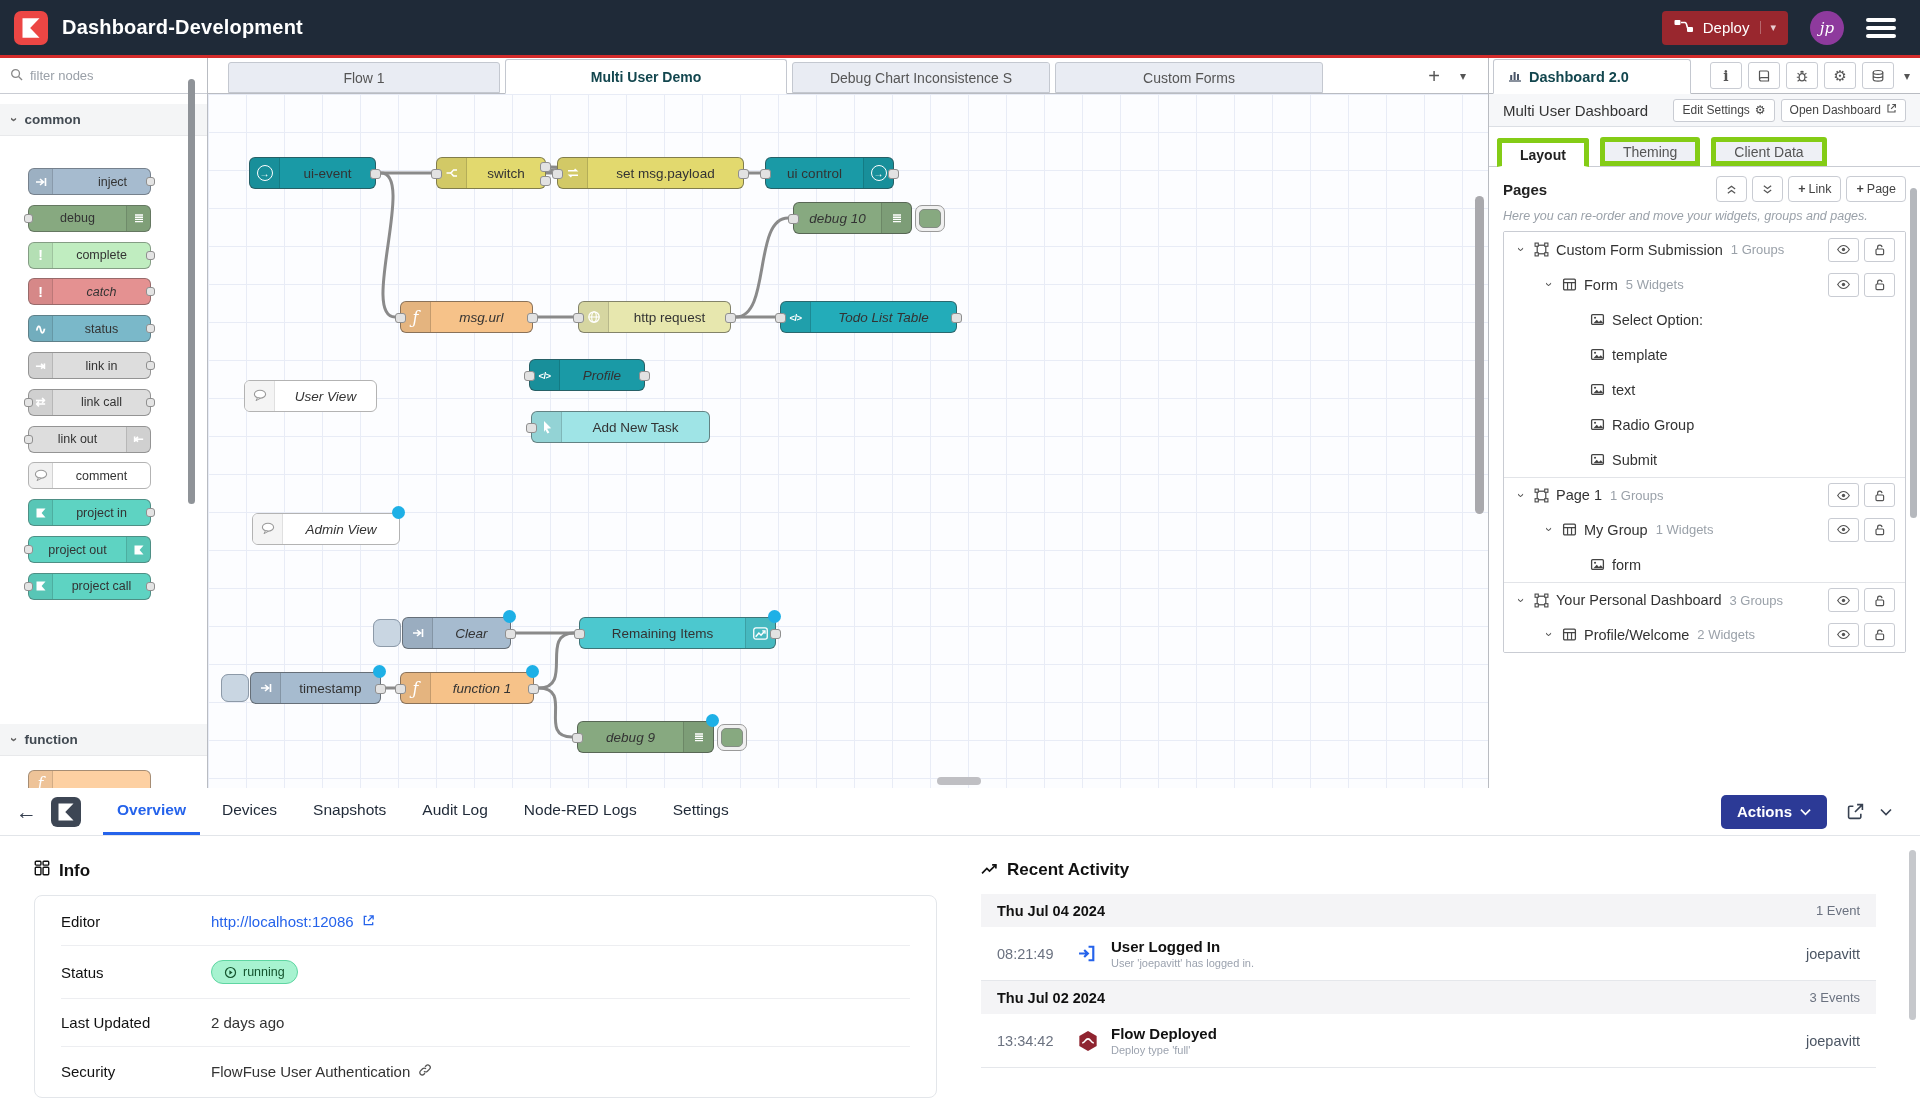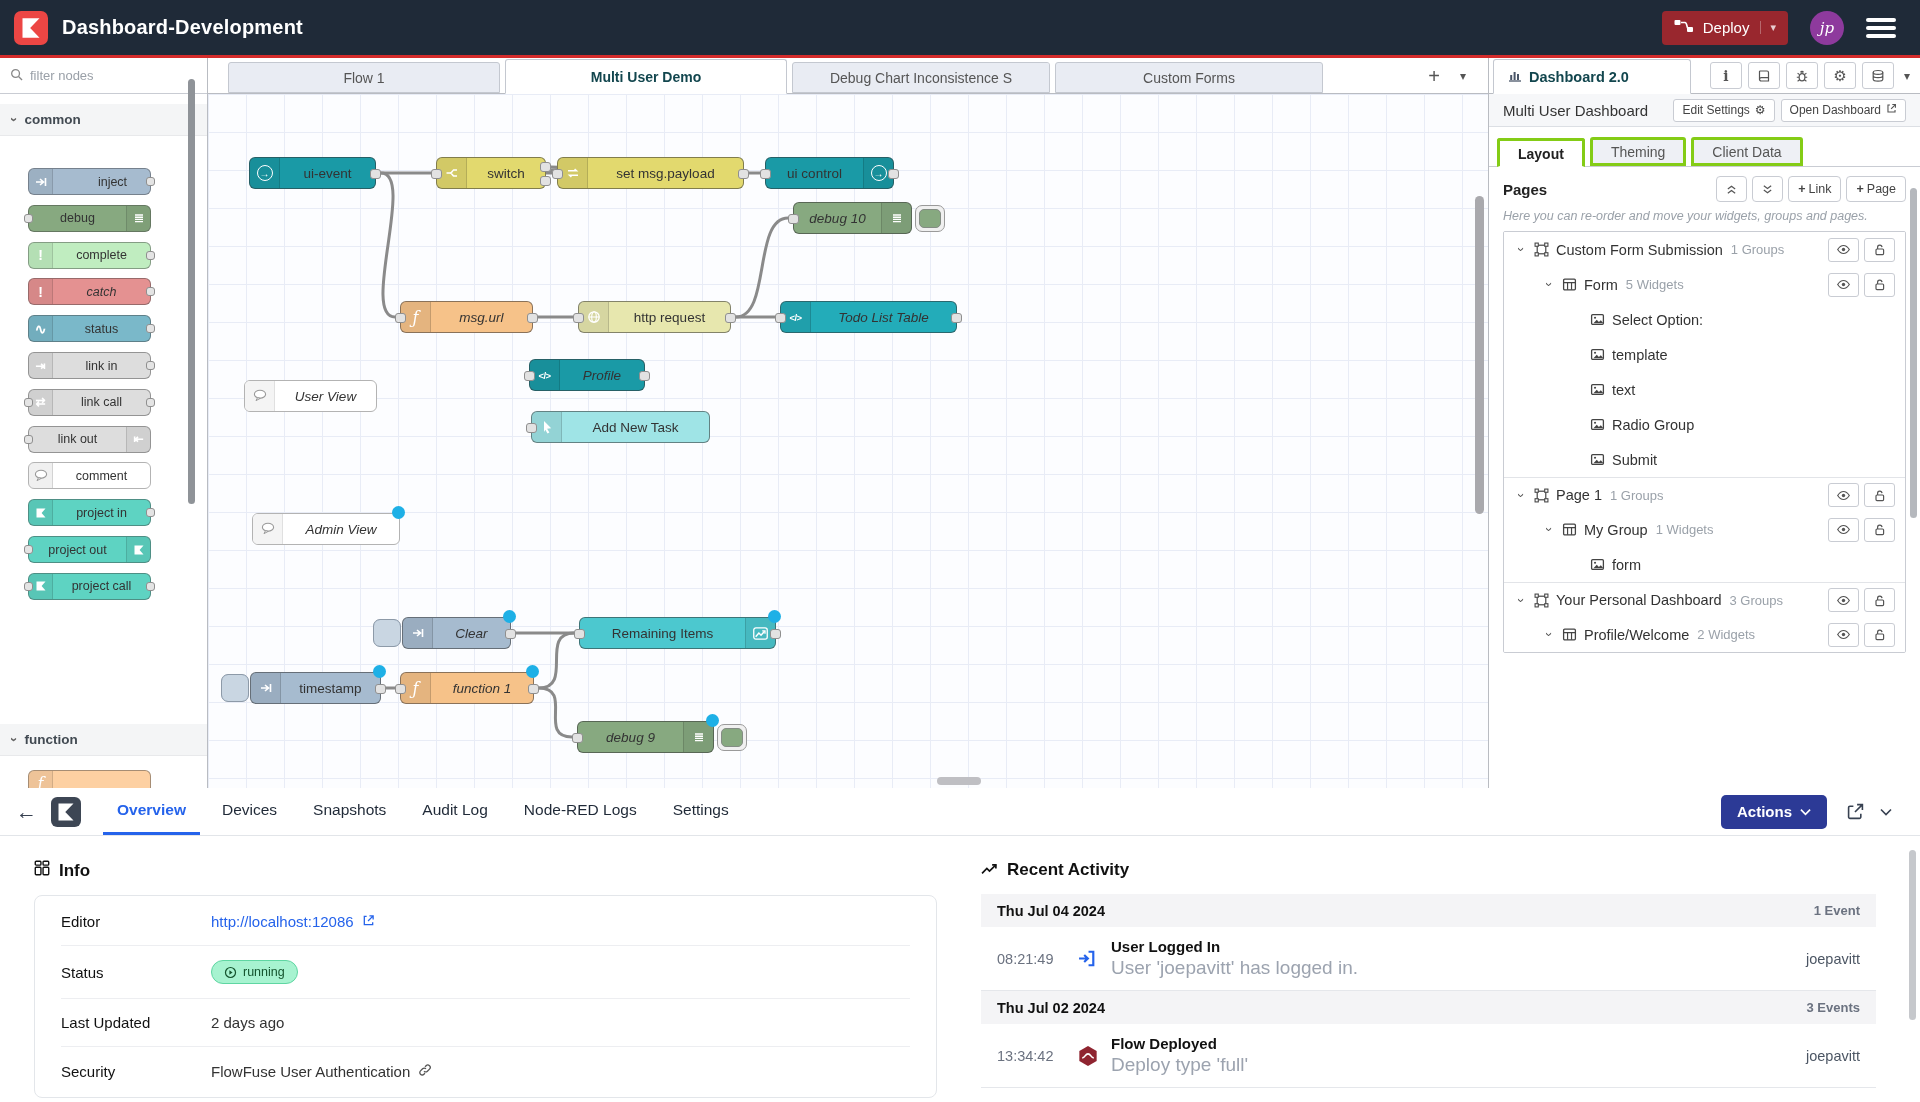--- a/index.html
+++ b/index.html
@@ -83,7 +83,7 @@
   .sb-sub .sbtns { margin-left:auto; display:flex; gap:6px; }
   .sb-sbtn { height:23px; border:1px solid #c9ccd3; border-radius:3px; background:#fff; display:flex; align-items:center; gap:5px; padding:0 8px; font-size:12px; color:#444; cursor:pointer; }
   .sb-tabs { display:flex; align-items:flex-end; padding:10px 0 0 8px; border-bottom:1px solid #c9ccd3; flex:none; }
-  .sb-t { height:29px; padding:0 18px; display:flex; align-items:center; font-size:14px; color:#555; background:#eef0f5; border:3px solid #84cc16; border-radius:3px 3px 0 0; margin-right:5px; cursor:pointer; }
+  .sb-t { height:29px; padding:0 18px; display:flex; align-items:center; font-size:14px; color:#555; background:#eef0f5; border:5px solid #84cc16; border-radius:3px 3px 0 0; margin-right:11px; cursor:pointer; }
   .sb-t.active { background:#fff; border-bottom:1px solid #fff; margin-bottom:-1px; font-weight:700; color:#222; }
   .sb-pghead { display:flex; align-items:center; padding:9px 14px 7px; flex:none; }
   .sb-pghead .pt { font-size:15px; font-weight:700; color:#222; }

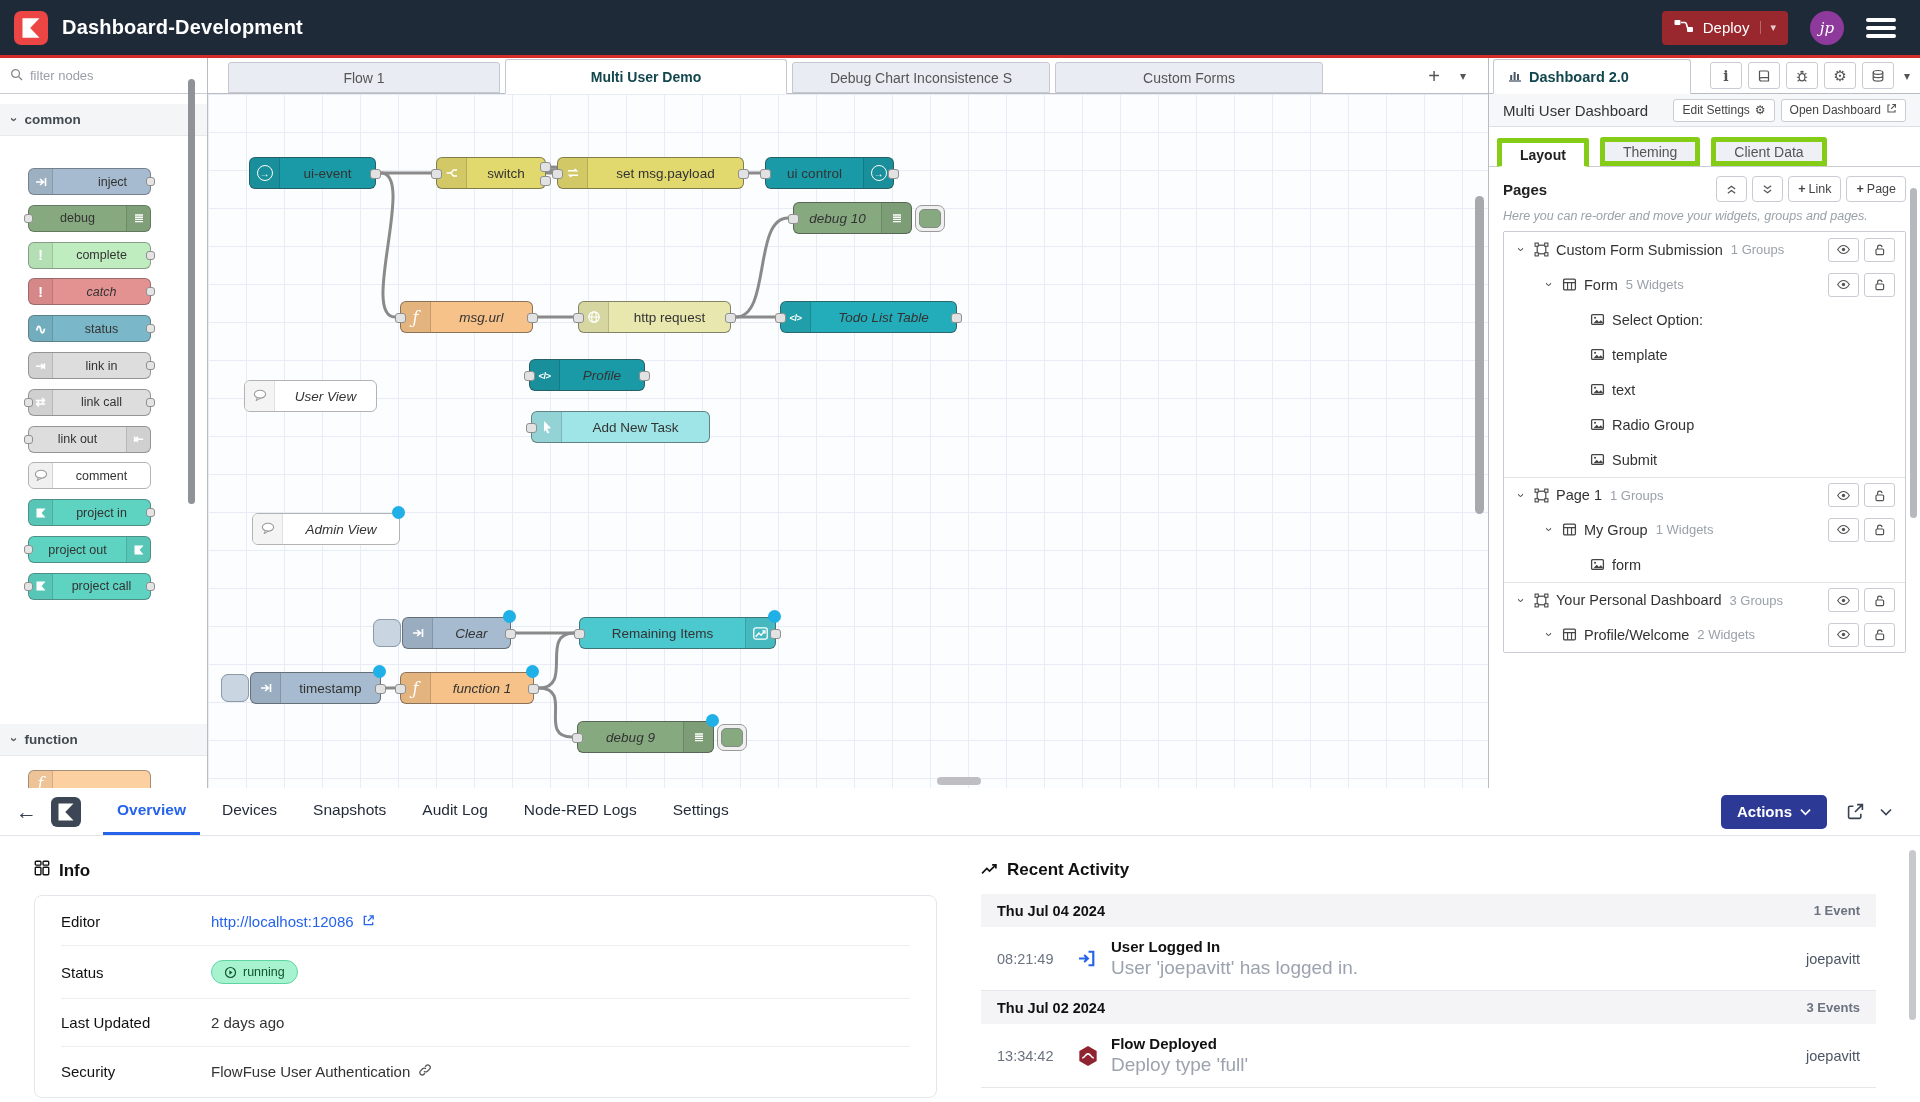--- a/index.html
+++ b/index.html
@@ -127,7 +127,7 @@
   .badge { display:inline-flex; align-items:center; gap:6px; background:var(--run-bg,#a7f3d0); border:1px solid var(--run-bd,#5fd6a2); color:var(--run-tx,#14532d); border-radius:999px; padding:4px 12px; font-size:12.5px; }
   .act-list { margin-top:14px; }
   .dbar { height:33px; background:#f4f4f6; display:flex; align-items:center; padding:0 16px; font-size:14.5px; font-weight:700; color:#111; }
-  .dbar .dcount { margin-left:auto; font-weight:700; font-size:13px; color:#6b7280; }
+  .dbar .dcount { margin-left:auto; font-weight:400; font-size:13px; color:#6b7280; }
   .aev { display:flex; align-items:center; padding:11px 16px; border-bottom:1px solid #e5e7eb; background:#fff; }
   .aev .atime { width:80px; flex:none; font-size:14.5px; color:#6b7280; }
   .aev .aic { width:34px; flex:none; display:flex; }

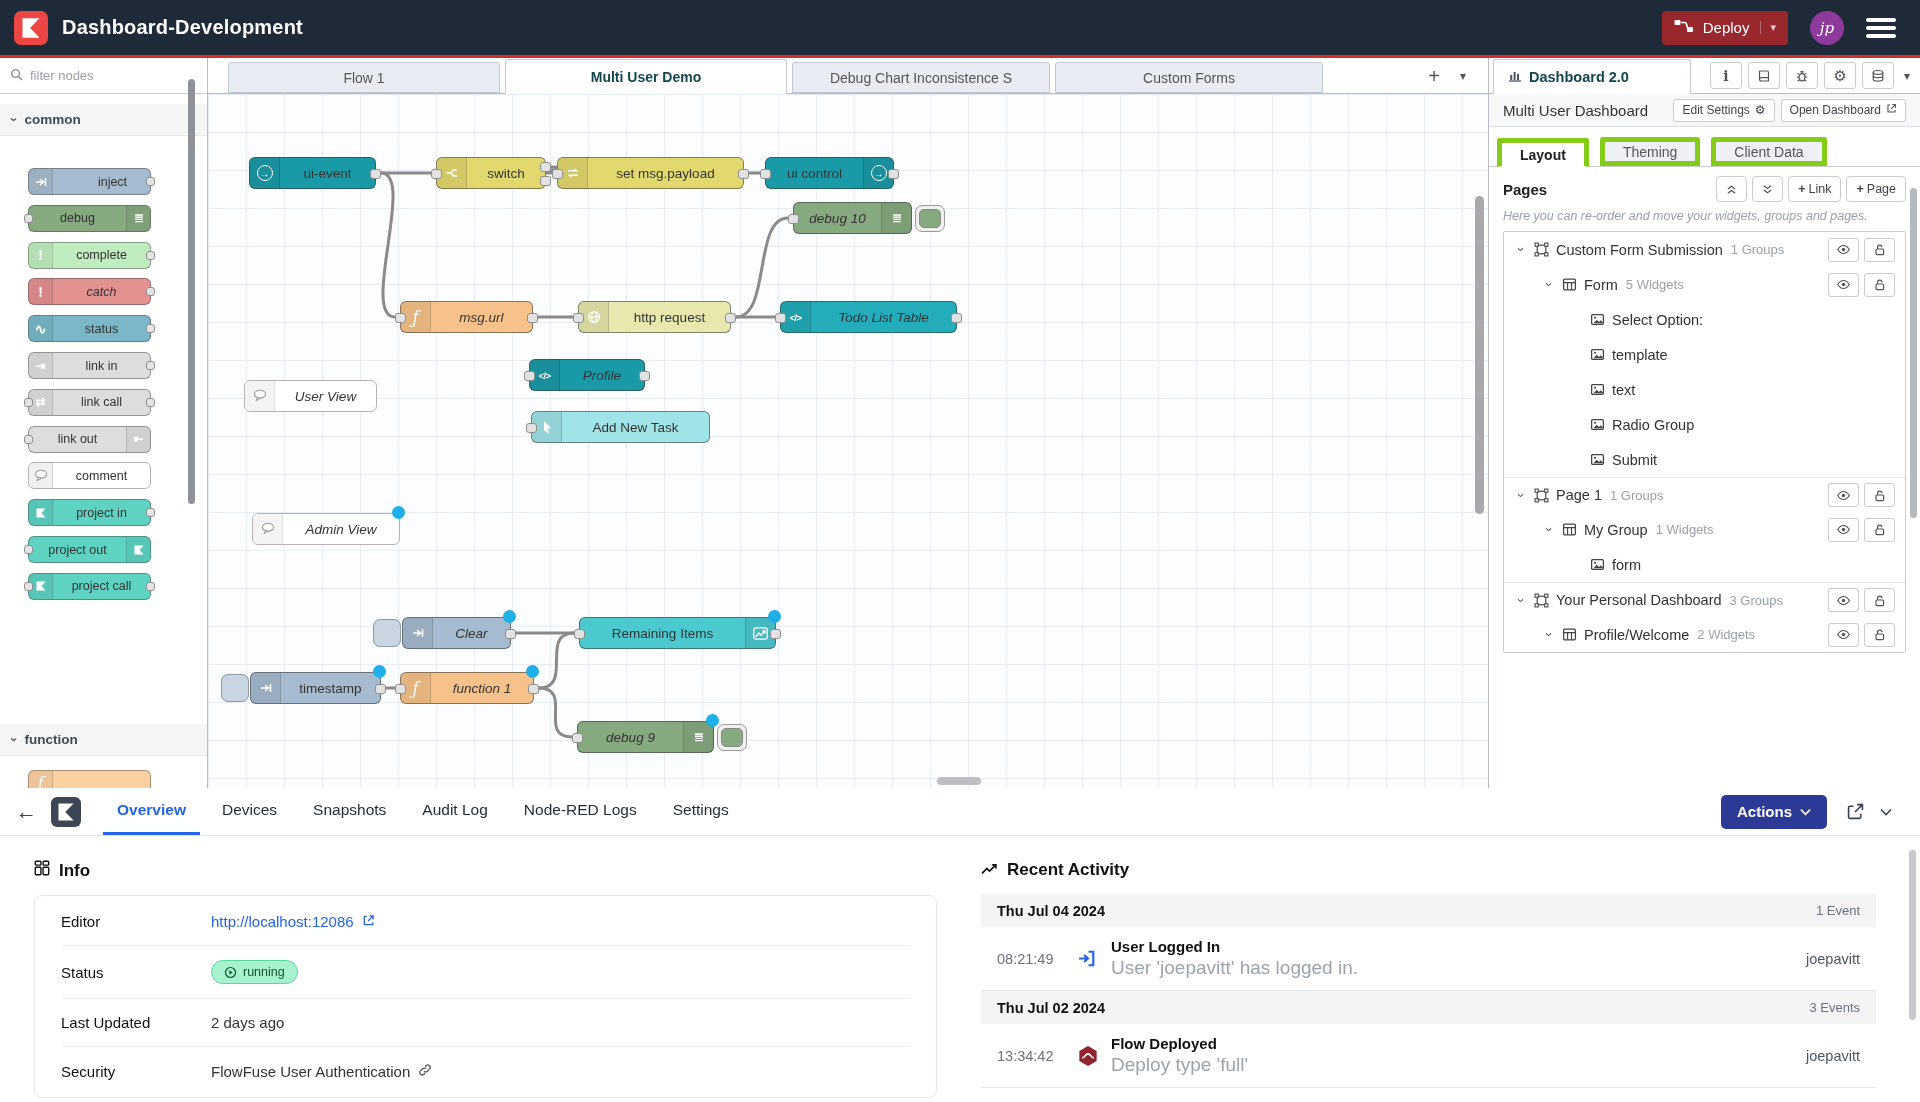--- a/index.html
+++ b/index.html
@@ -133,7 +133,7 @@
   .aev .aic { width:34px; flex:none; display:flex; }
   .aev .amain { flex:1; min-width:0; }
   .aev .at1 { font-size:15px; font-weight:600; color:#111; }
-  .aev .at2 { font-size:19px; color:#9ca3af; margin-top:2px; }
+  .aev .at2 { font-size:11px; color:#9ca3af; margin-top:2px; }
   .aev .auser { font-size:14.5px; color:#4b5563; margin-left:12px; }
   .bt-thumb { position:absolute; right:4px; top:62px; width:7px; height:170px; background:#c6c8cc; border-radius:4px; }
 </style>

